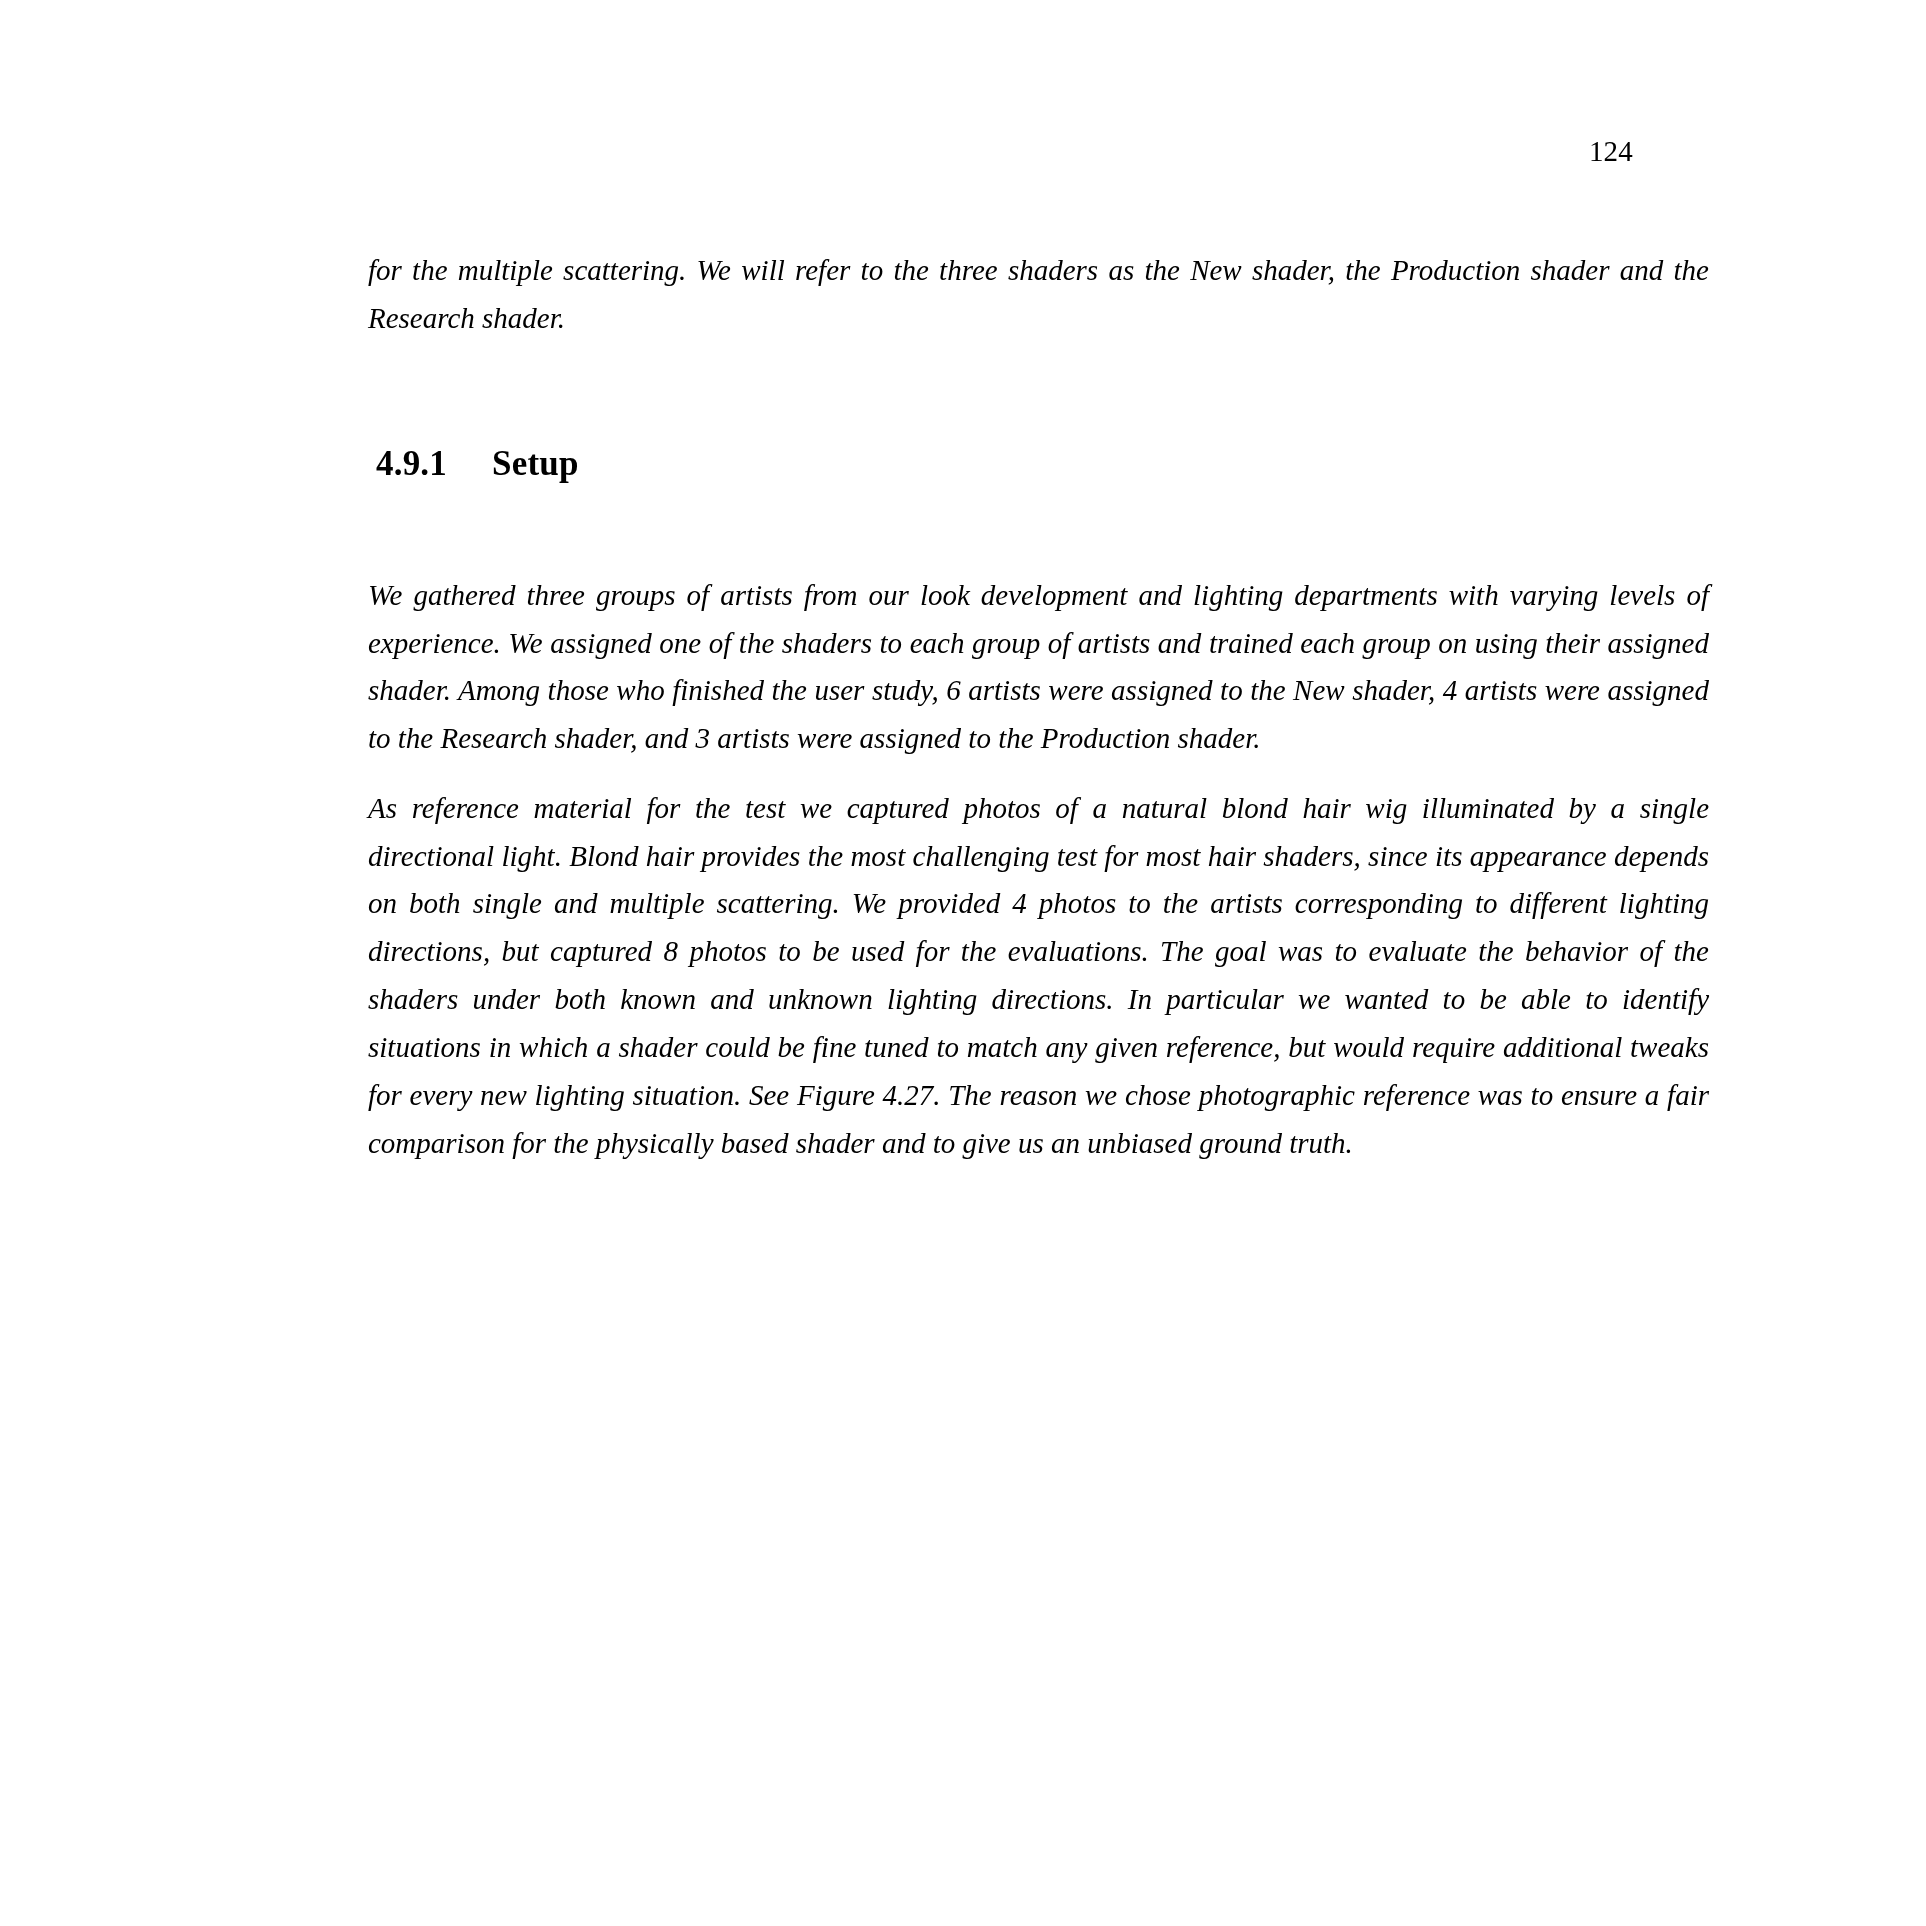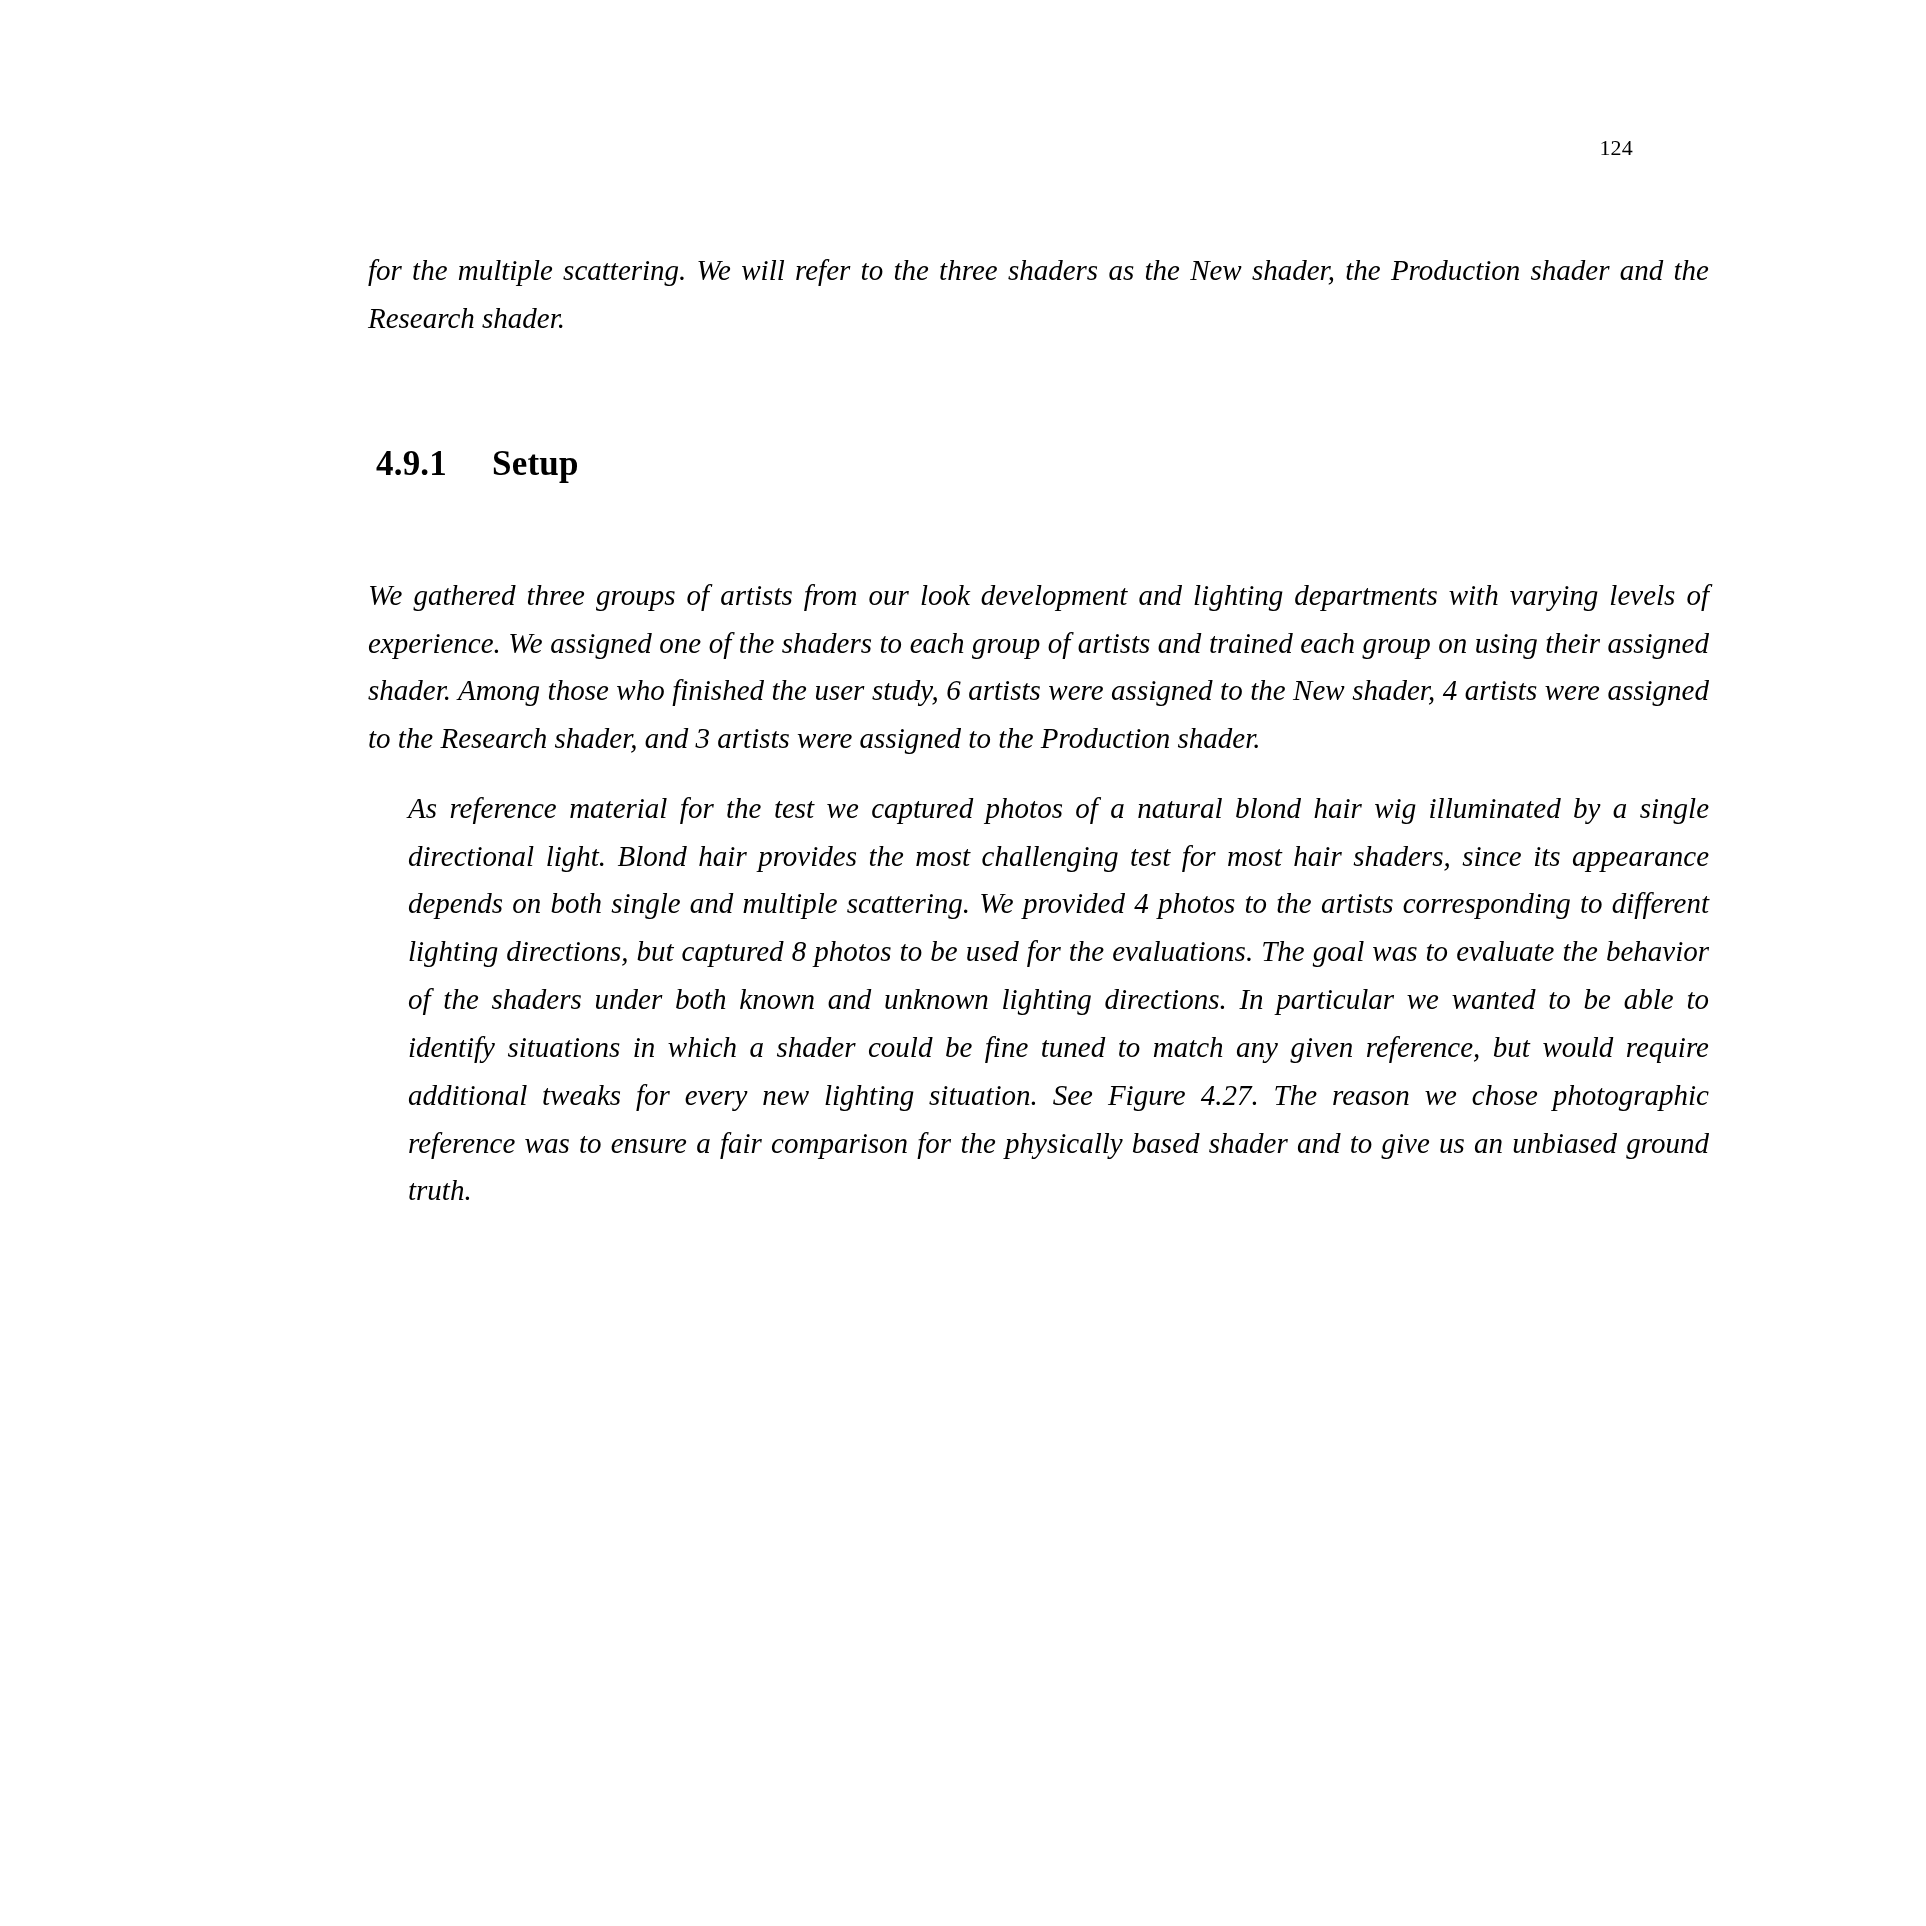--- a/index.html
+++ b/index.html
@@ -24,7 +24,7 @@
     position: absolute;
     top: 137px;
     right: 332px;
-    font-size: 22px;
+    font-size: 29px;
     line-height: 1;
     letter-spacing: 0.2px;
   }

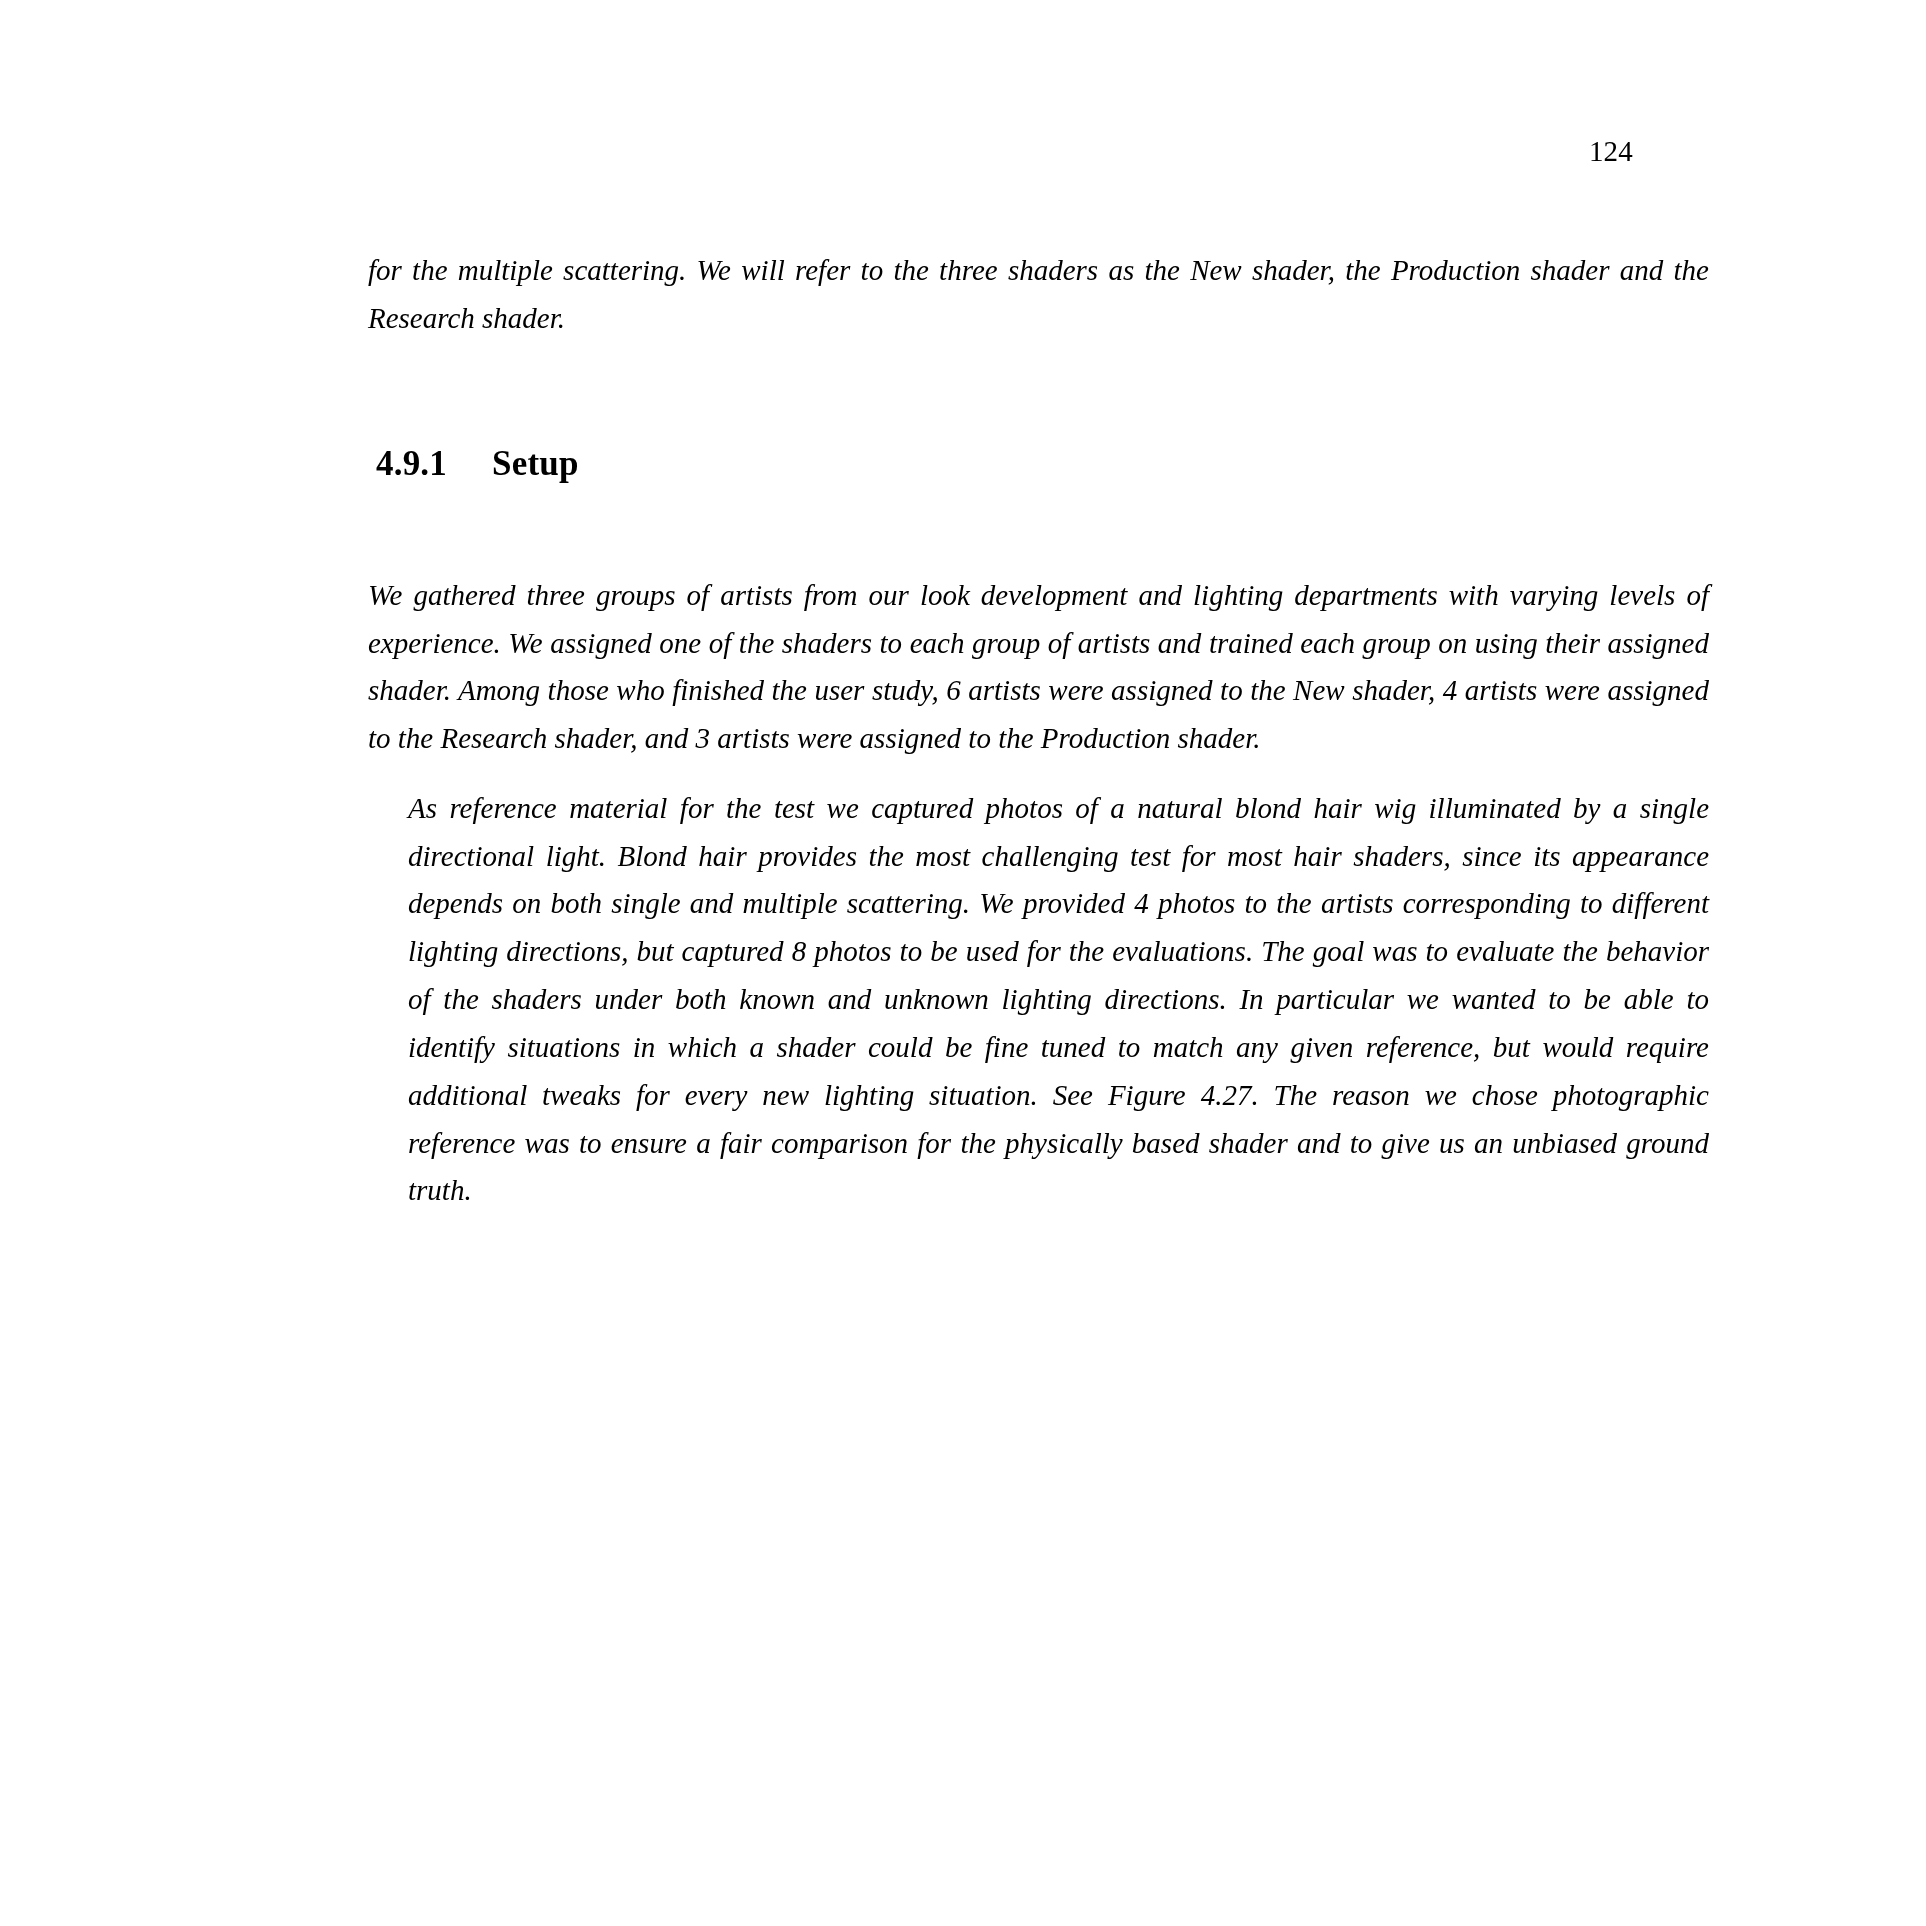--- a/index.html
+++ b/index.html
@@ -45,7 +45,6 @@
   }
   p.body-text + p.body-text {
     margin-top: 21.6px;
-    margin-left: 40px;
   }
   .section-heading {
     margin: 8px;

